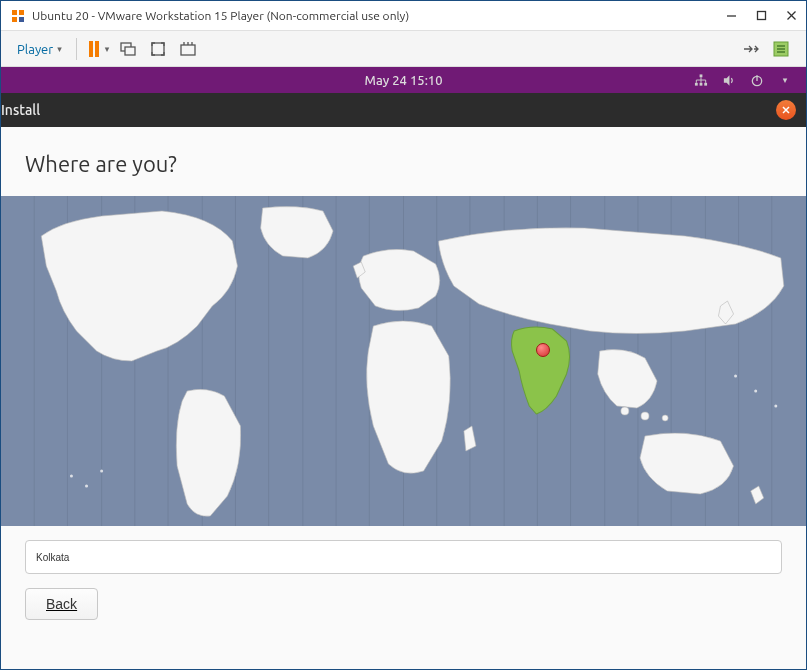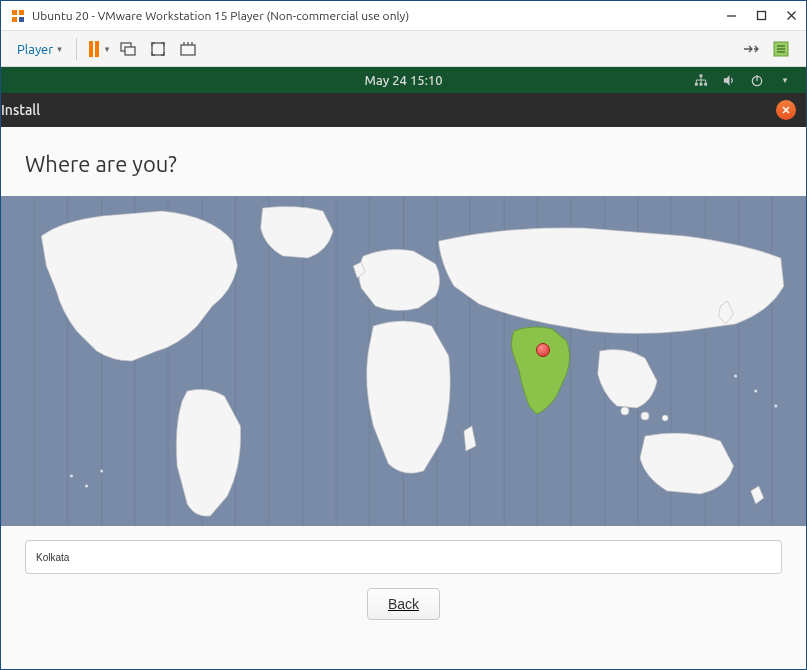--- a/index.html
+++ b/index.html
@@ -25,7 +25,7 @@
 
 .vm-content { flex: 1; background: #1a1a1a; display: flex; flex-direction: column; position: relative; }
 
-.gnome-topbar { height: 26px; background: #14532d; color: #ddd; display: flex; align-items: center; justify-content: center; font-size: 13px; position: relative; }
+.gnome-topbar { height: 26px; background: #701a75; color: #ddd; display: flex; align-items: center; justify-content: center; font-size: 13px; position: relative; }
 .gnome-topbar .datetime { font-weight: 500; }
 .gnome-icons { position: absolute; right: 14px; display: flex; gap: 14px; align-items: center; }
 .gnome-icons .gicon { width: 14px; height: 14px; display: flex; align-items: center; justify-content: center; color: #ccc; }

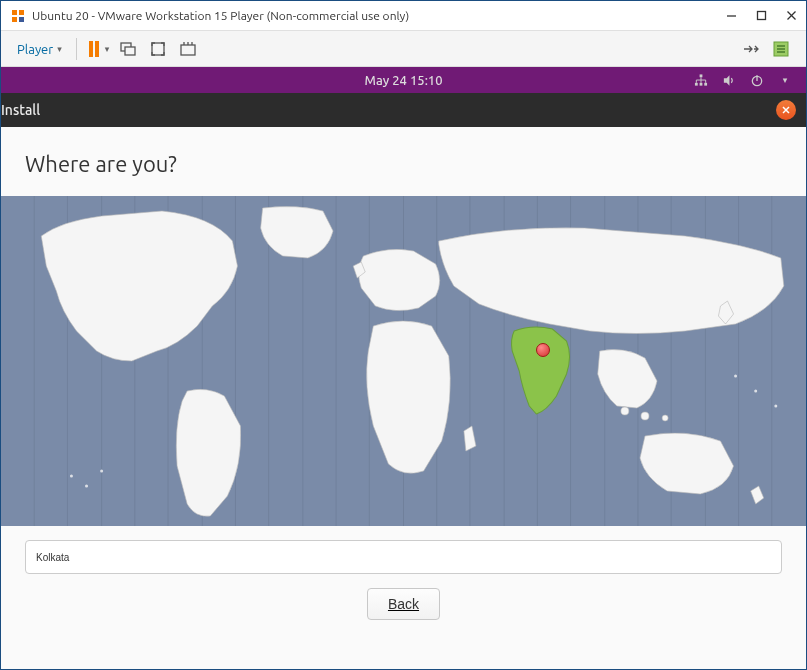--- a/index.html
+++ b/index.html
@@ -45,7 +45,7 @@
 .tz-row { padding: 14px 24px 10px 24px; }
 .tz-input { width: 100%; height: 34px; border: 1px solid #ccc; border-radius: 4px; padding: 0 10px; font-size: 10px; color: #333; background: #fff; }
 
-.button-row { display: flex; justify-content: center; gap: 10px; padding: 4px 24px 20px 24px; text-decoration: underline; }
+.button-row { display: flex; justify-content: space-between; gap: 10px; padding: 4px 24px 20px 24px; text-decoration: underline; }
 .btn { height: 32px; padding: 0 20px; border: 1px solid #c8c8c8; border-radius: 4px; background: linear-gradient(#fdfdfd, #f2f2f2); font-size: 14px; color: #333; cursor: pointer; display: flex; align-items: center; }
 </style>
 </head>

